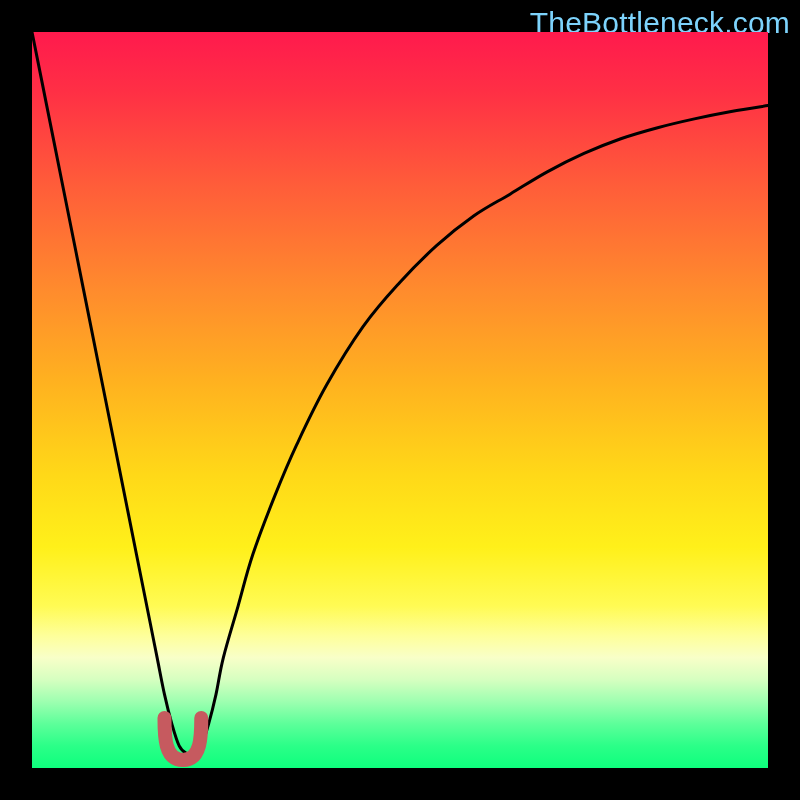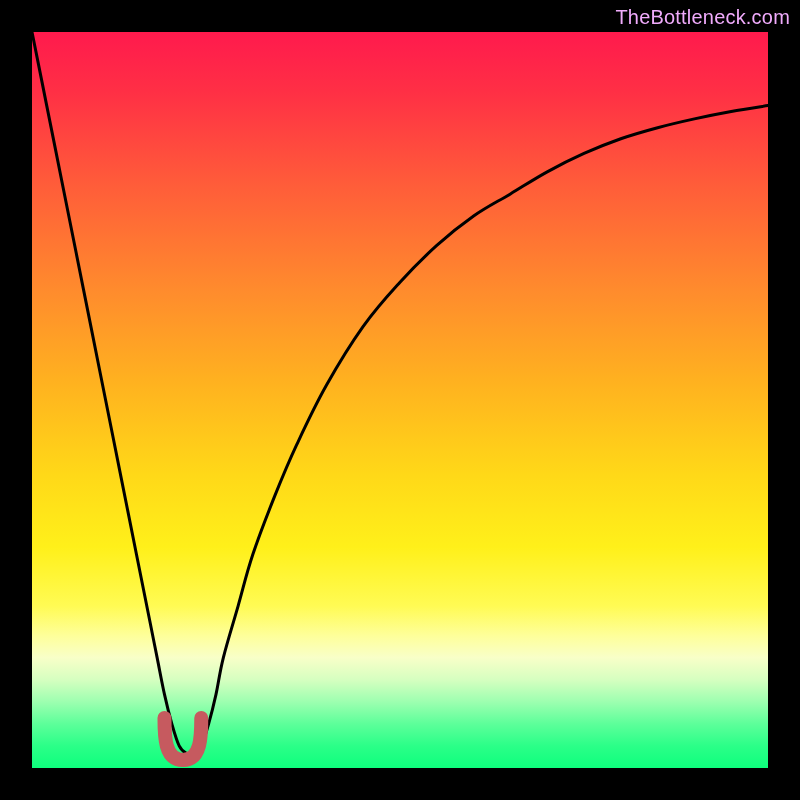--- a/index.html
+++ b/index.html
@@ -48,8 +48,8 @@
     position: absolute;
     top: 6px;
     right: 10px;
-    color: #f0abfc;
-    font-size: 20px;
+    color: #7dd3fc;
+    font-size: 30px;
     font-weight: 500;
     letter-spacing: 0.2px;
     user-select: none;

